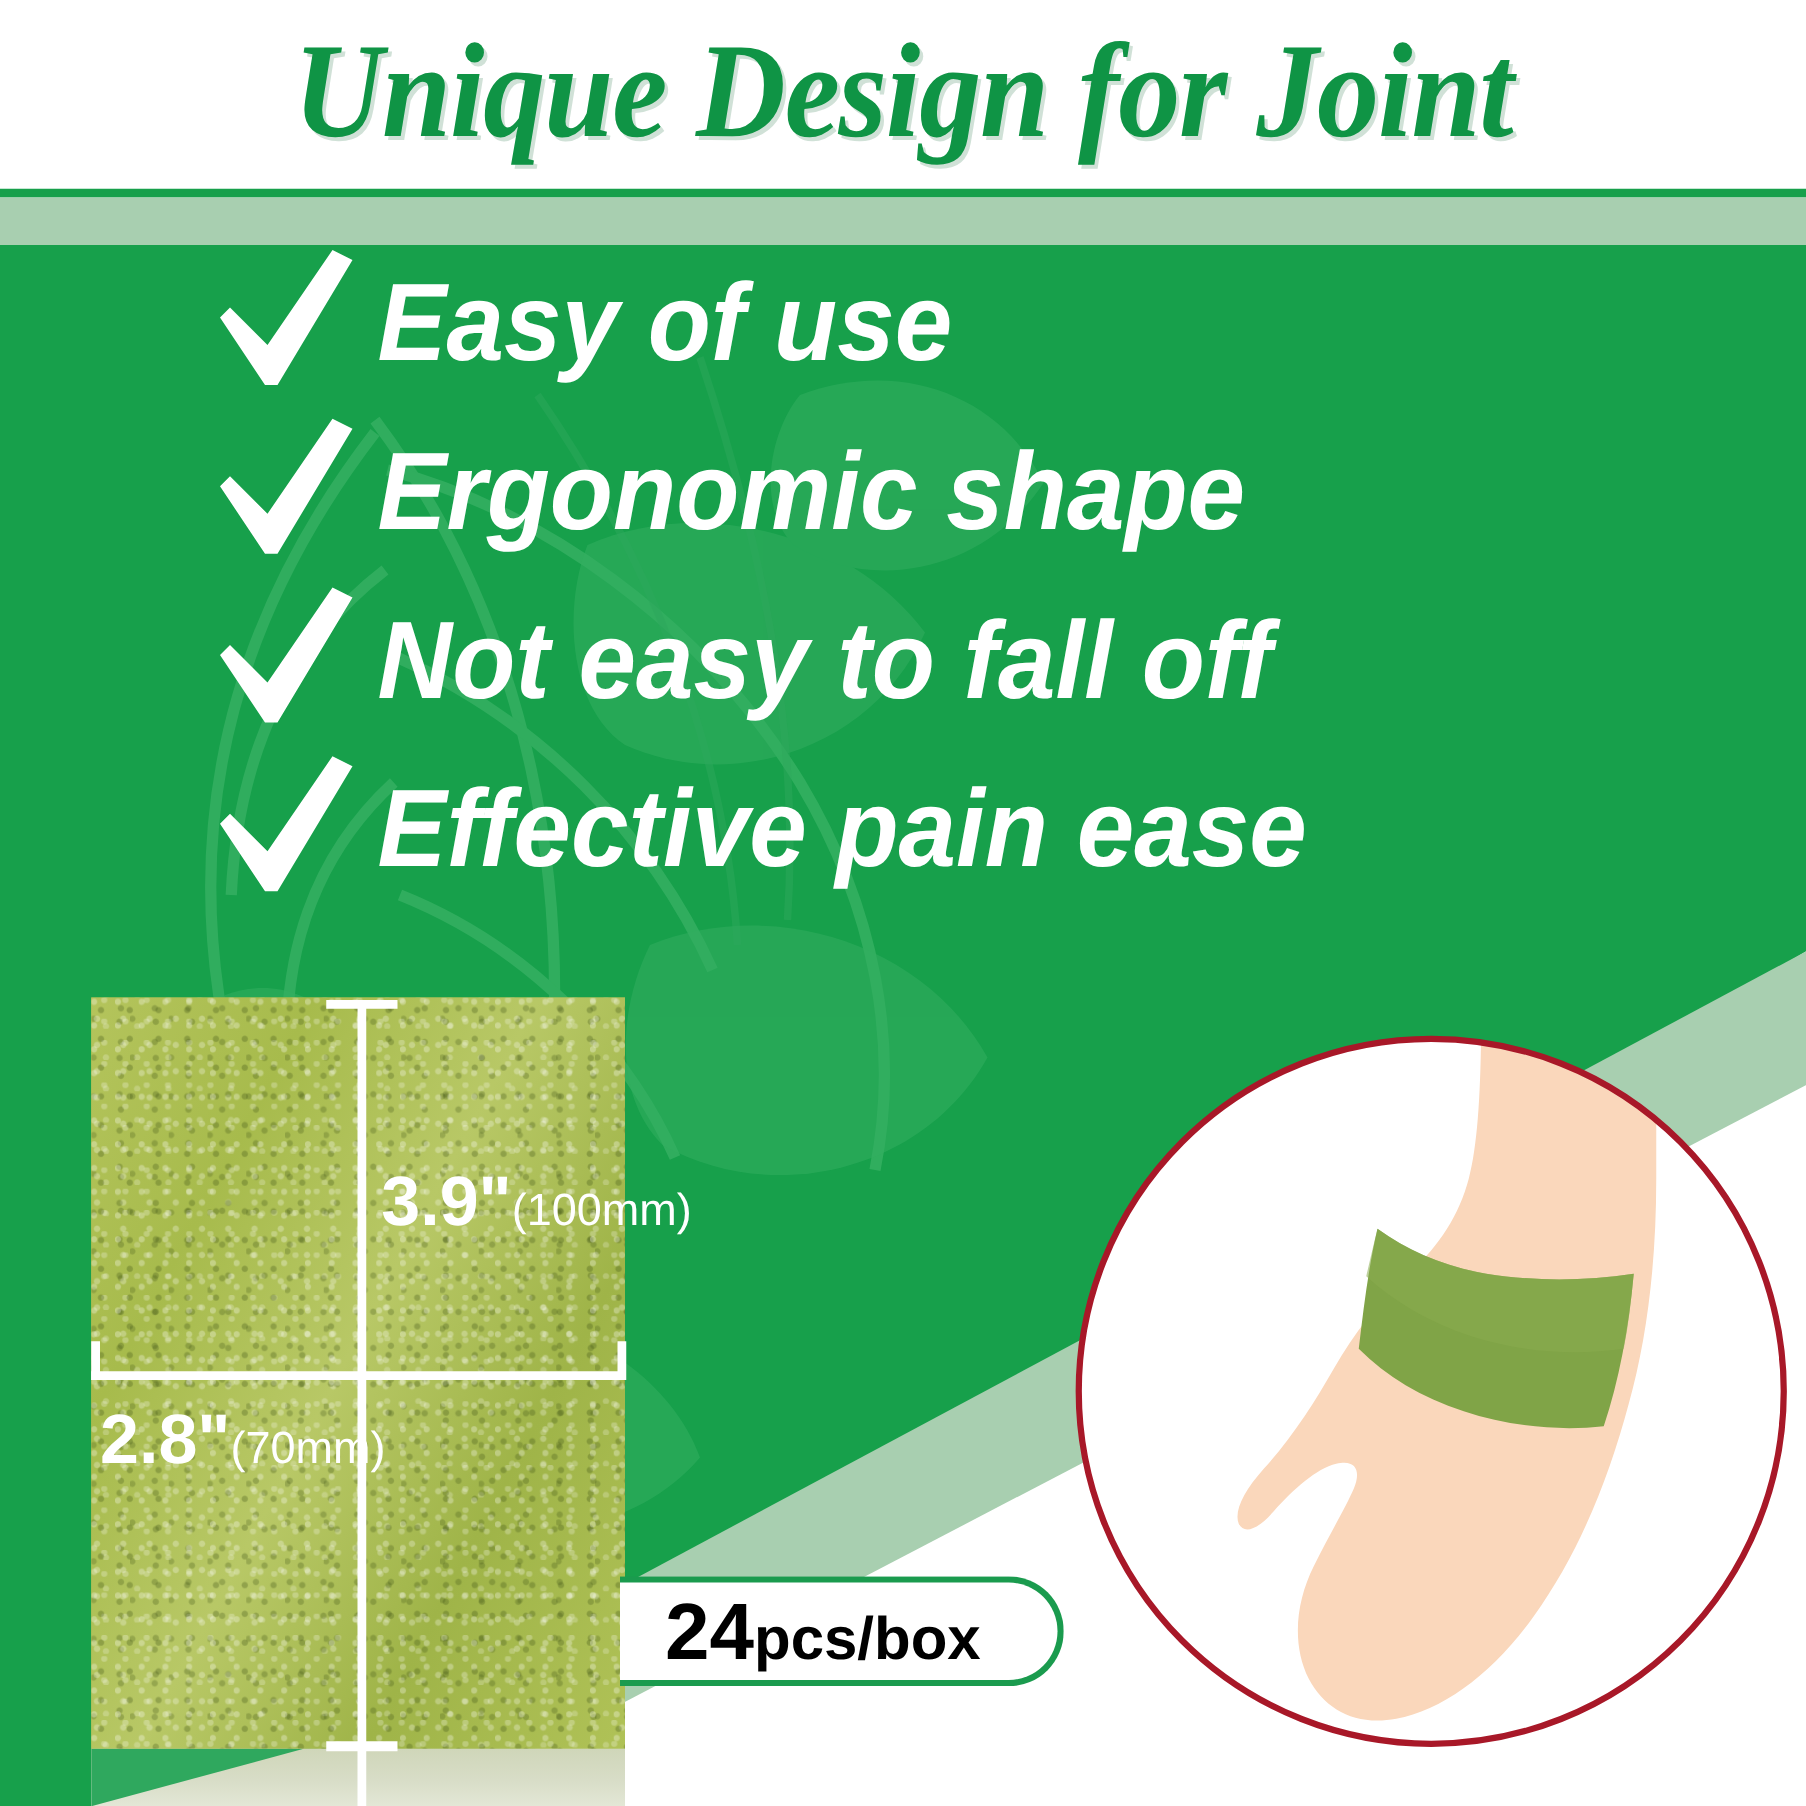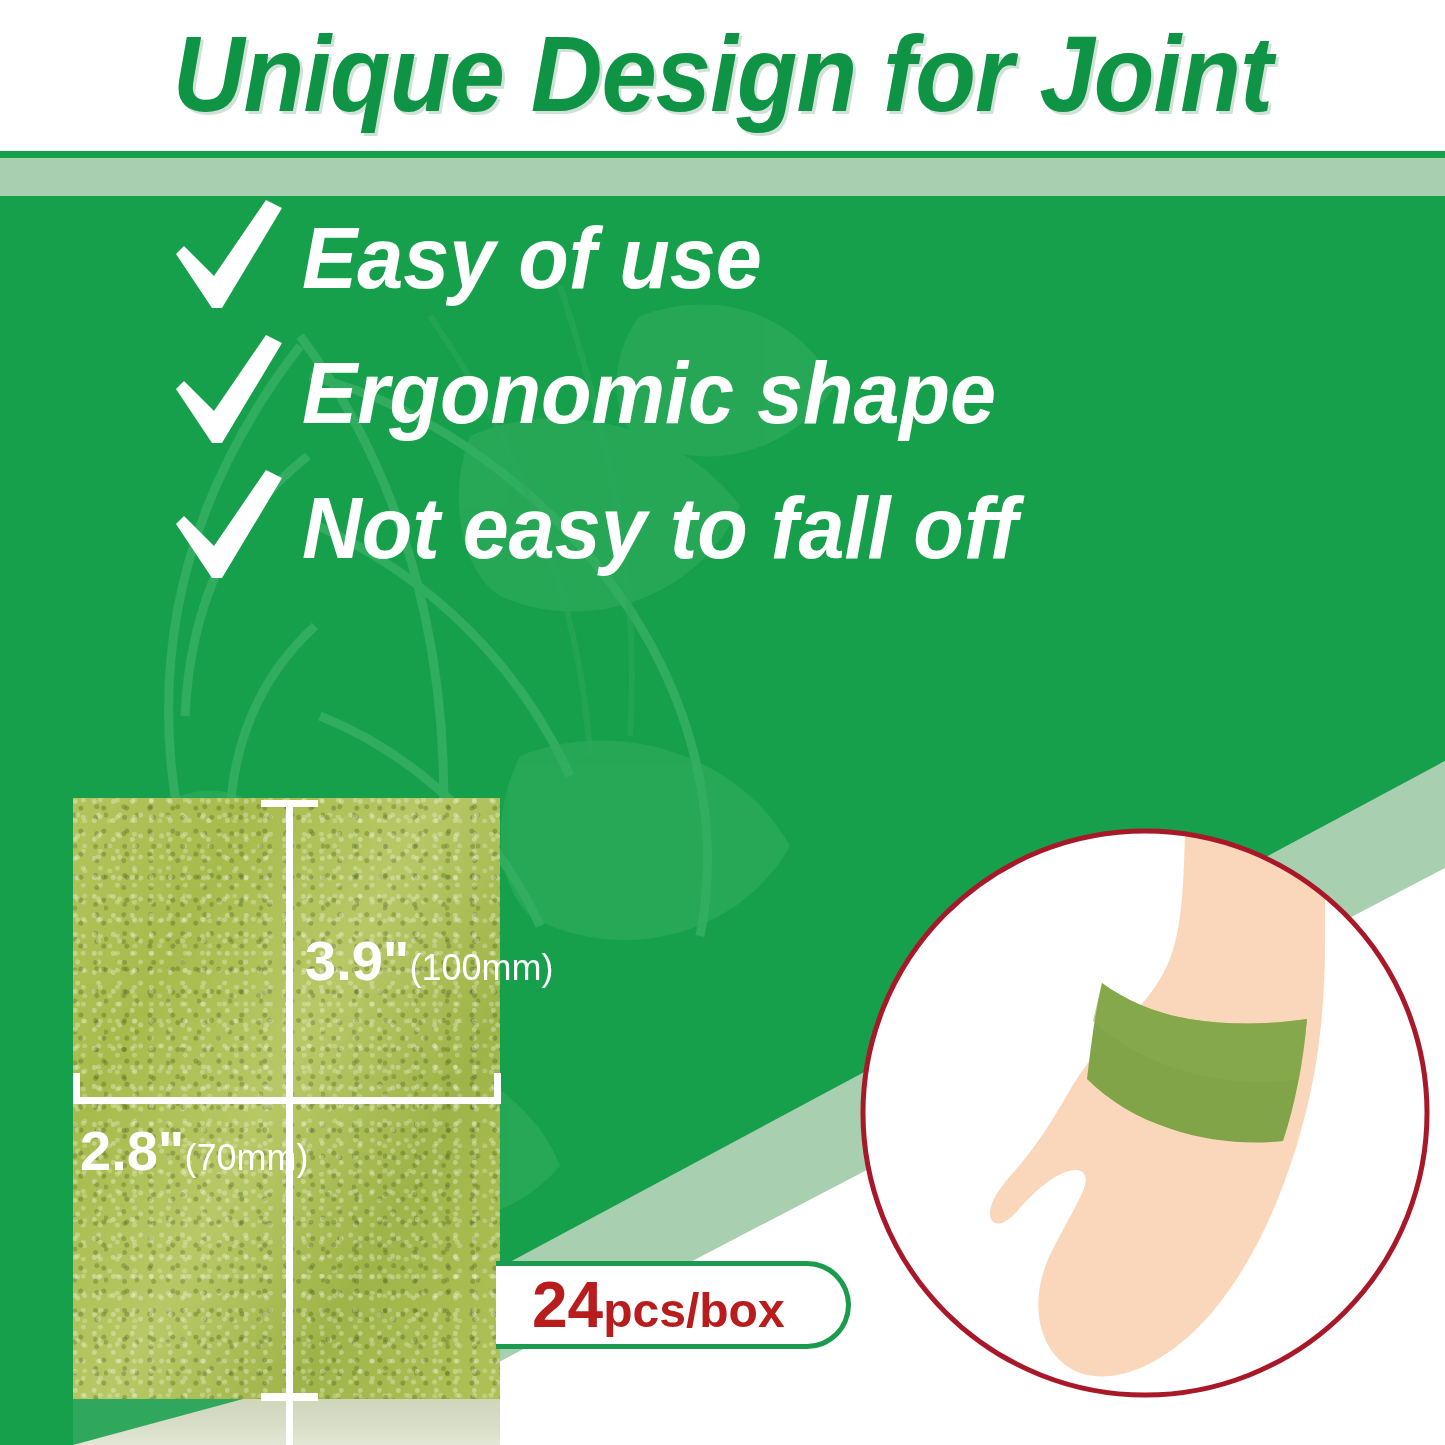--- a/index.html
+++ b/index.html
@@ -25,6 +25,7 @@
     width: 1445px;
     height: 152px;
     background: #ffffff;
+    font-family: Liberation Serif, serif;
   }
   .title {
     position: absolute;

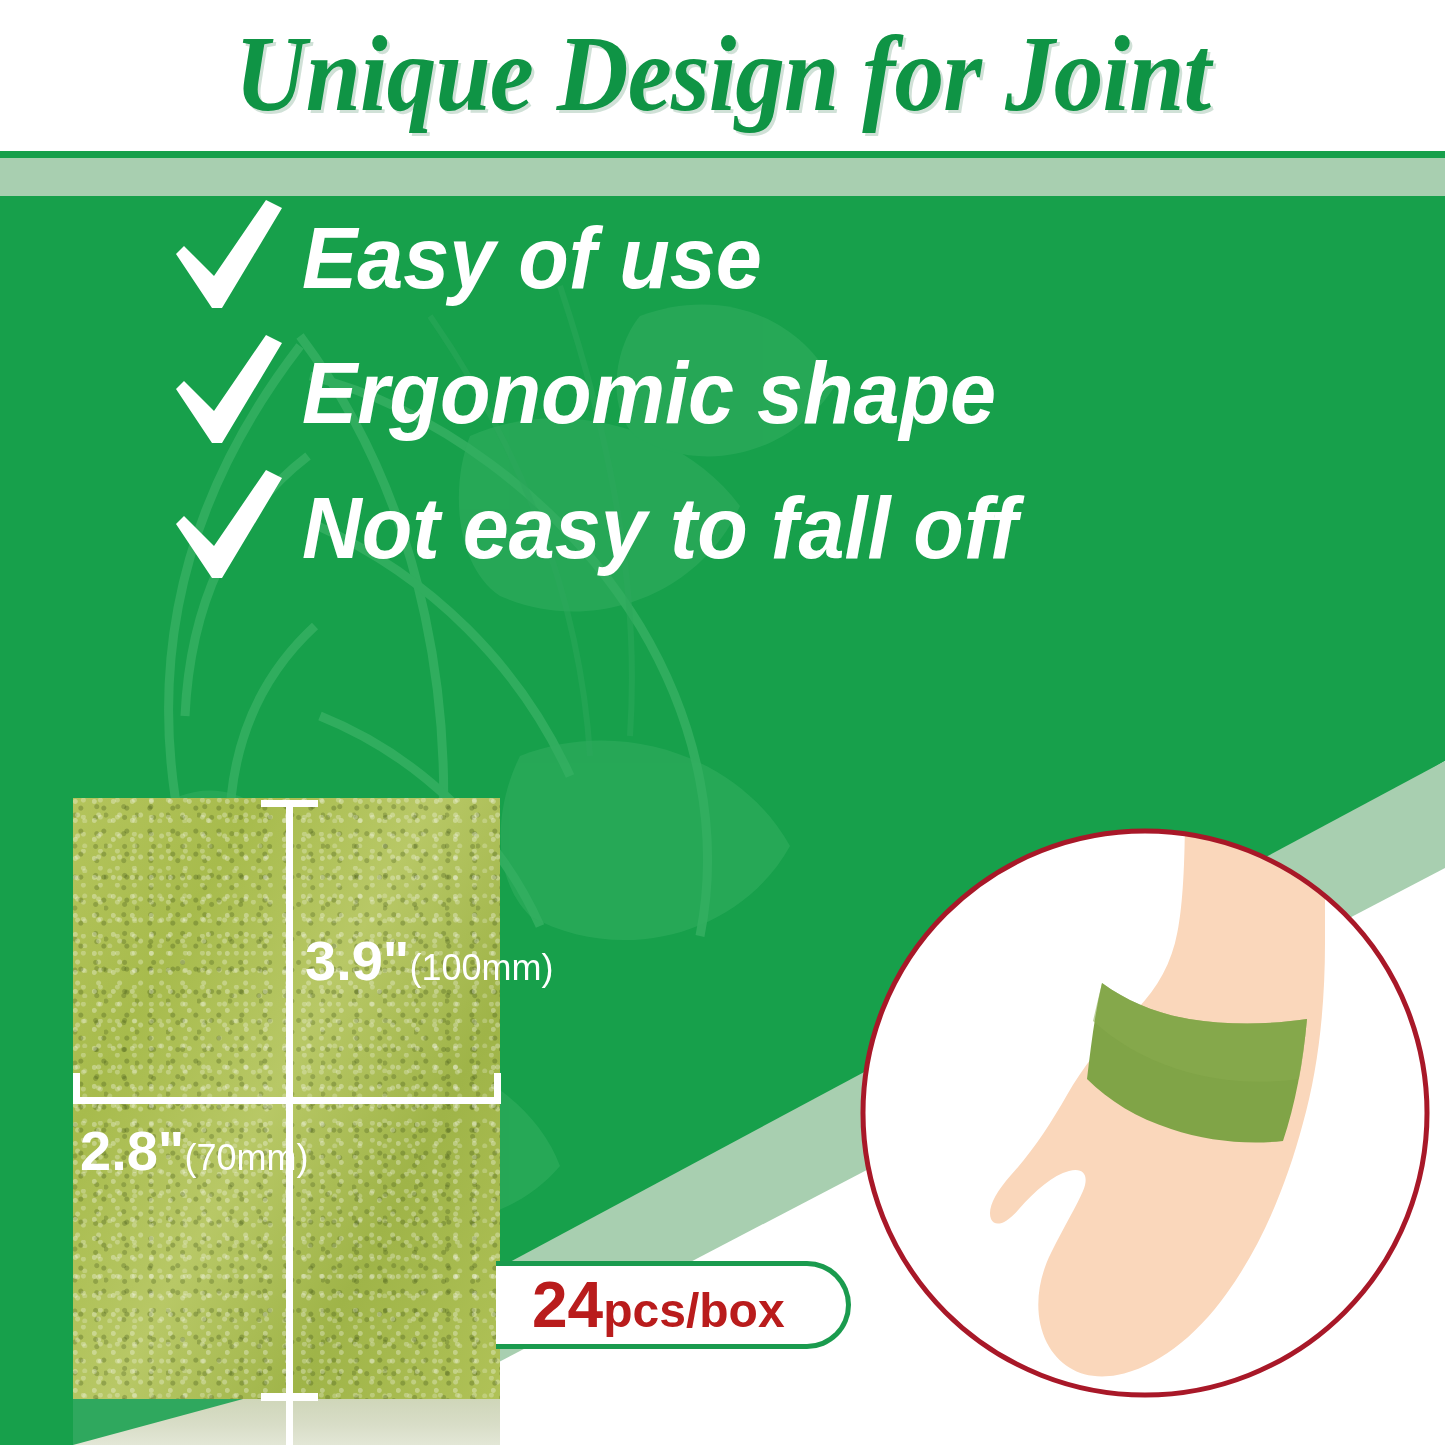--- a/index.html
+++ b/index.html
@@ -307,6 +307,12 @@
       <div class="feature-label">Not easy to fall off</div>
     </div>
 
+    <div class="feature-row">
+      <svg class="check-icon" viewBox="0 0 120 120">
+        <path d="M6 56 L14 48 L44 78 L96 2 L112 10 L52 110 L42 110 Z" fill="#ffffff"></path>
+      </svg>
+      <div class="feature-label">Effective pain ease</div>
+    </div>
 
   </div>
 

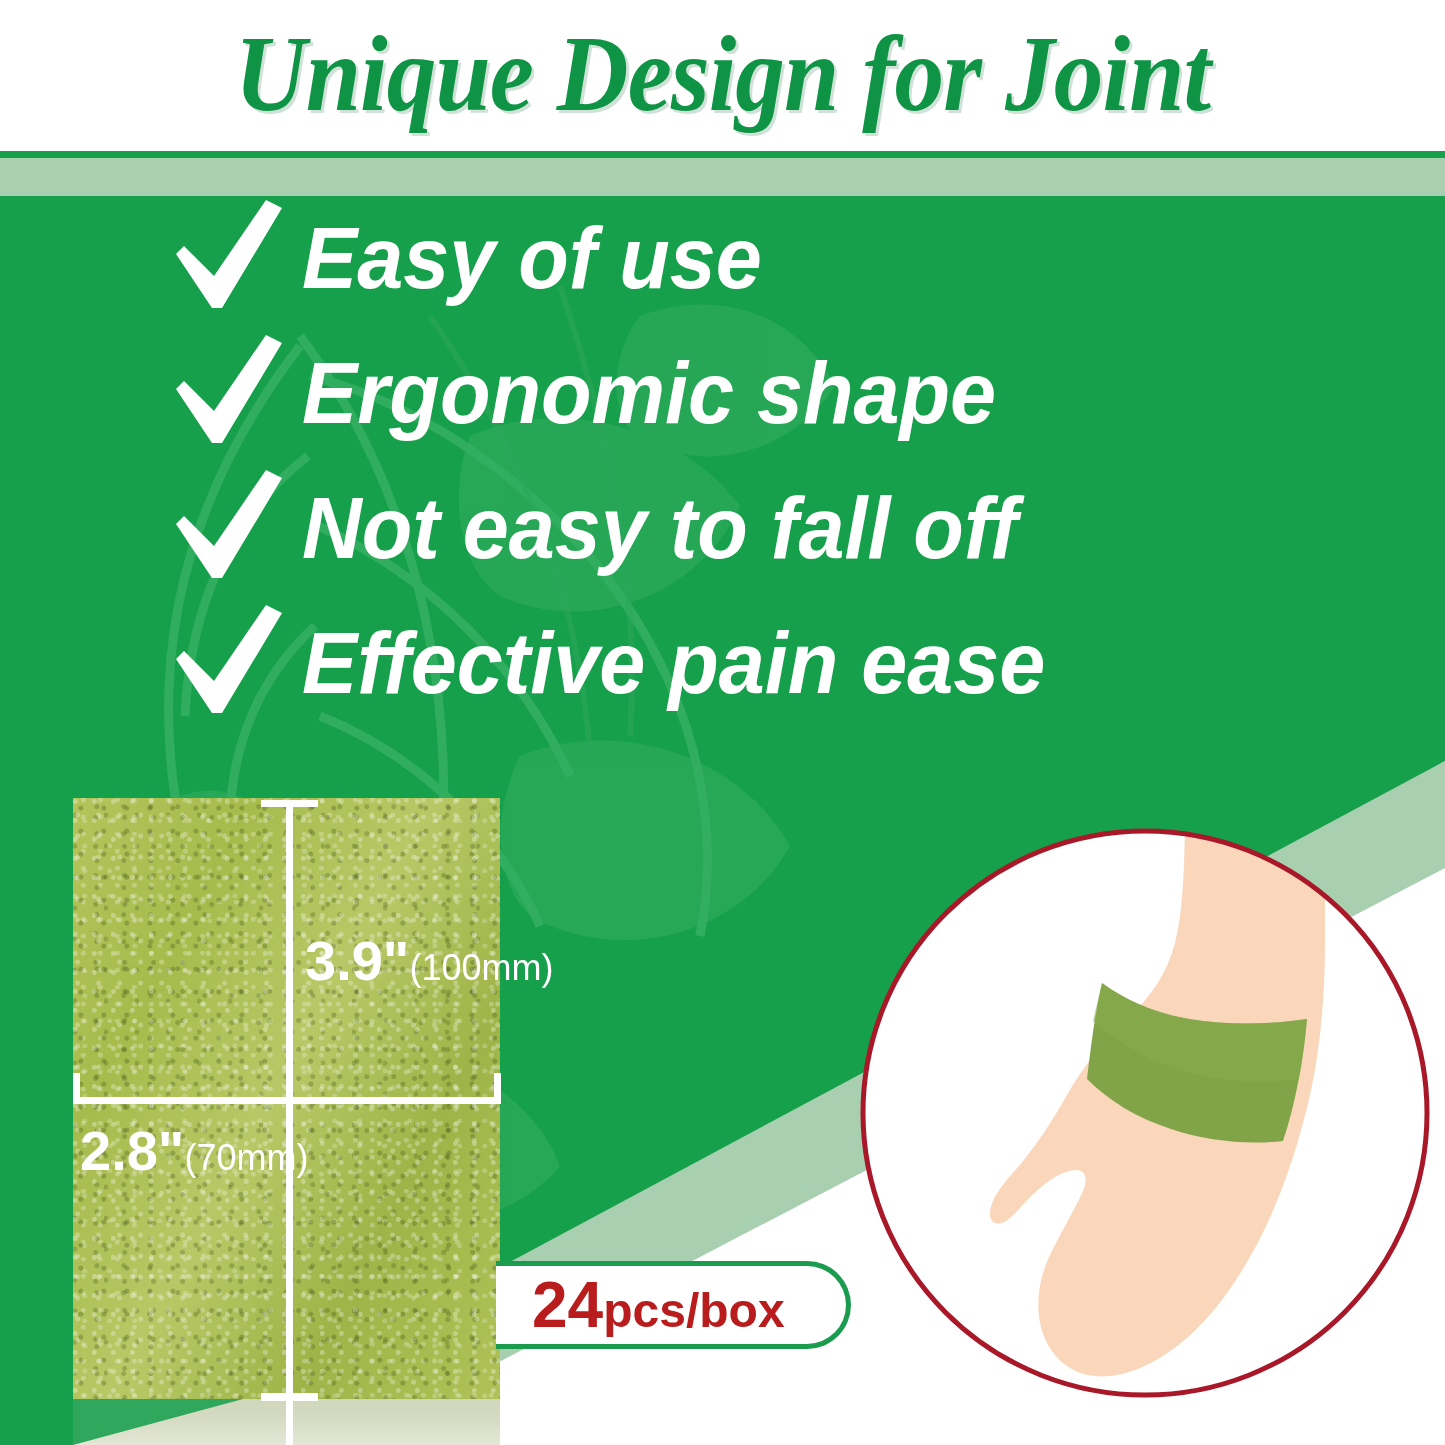--- a/index.html
+++ b/index.html
@@ -223,7 +223,7 @@
     position: absolute;
     left: 36px; top: 50%;
     transform: translateY(-50%);
-    color: #b91c1c;
+    color: #000000;
     white-space: nowrap;
     font-weight: bold;
   }

